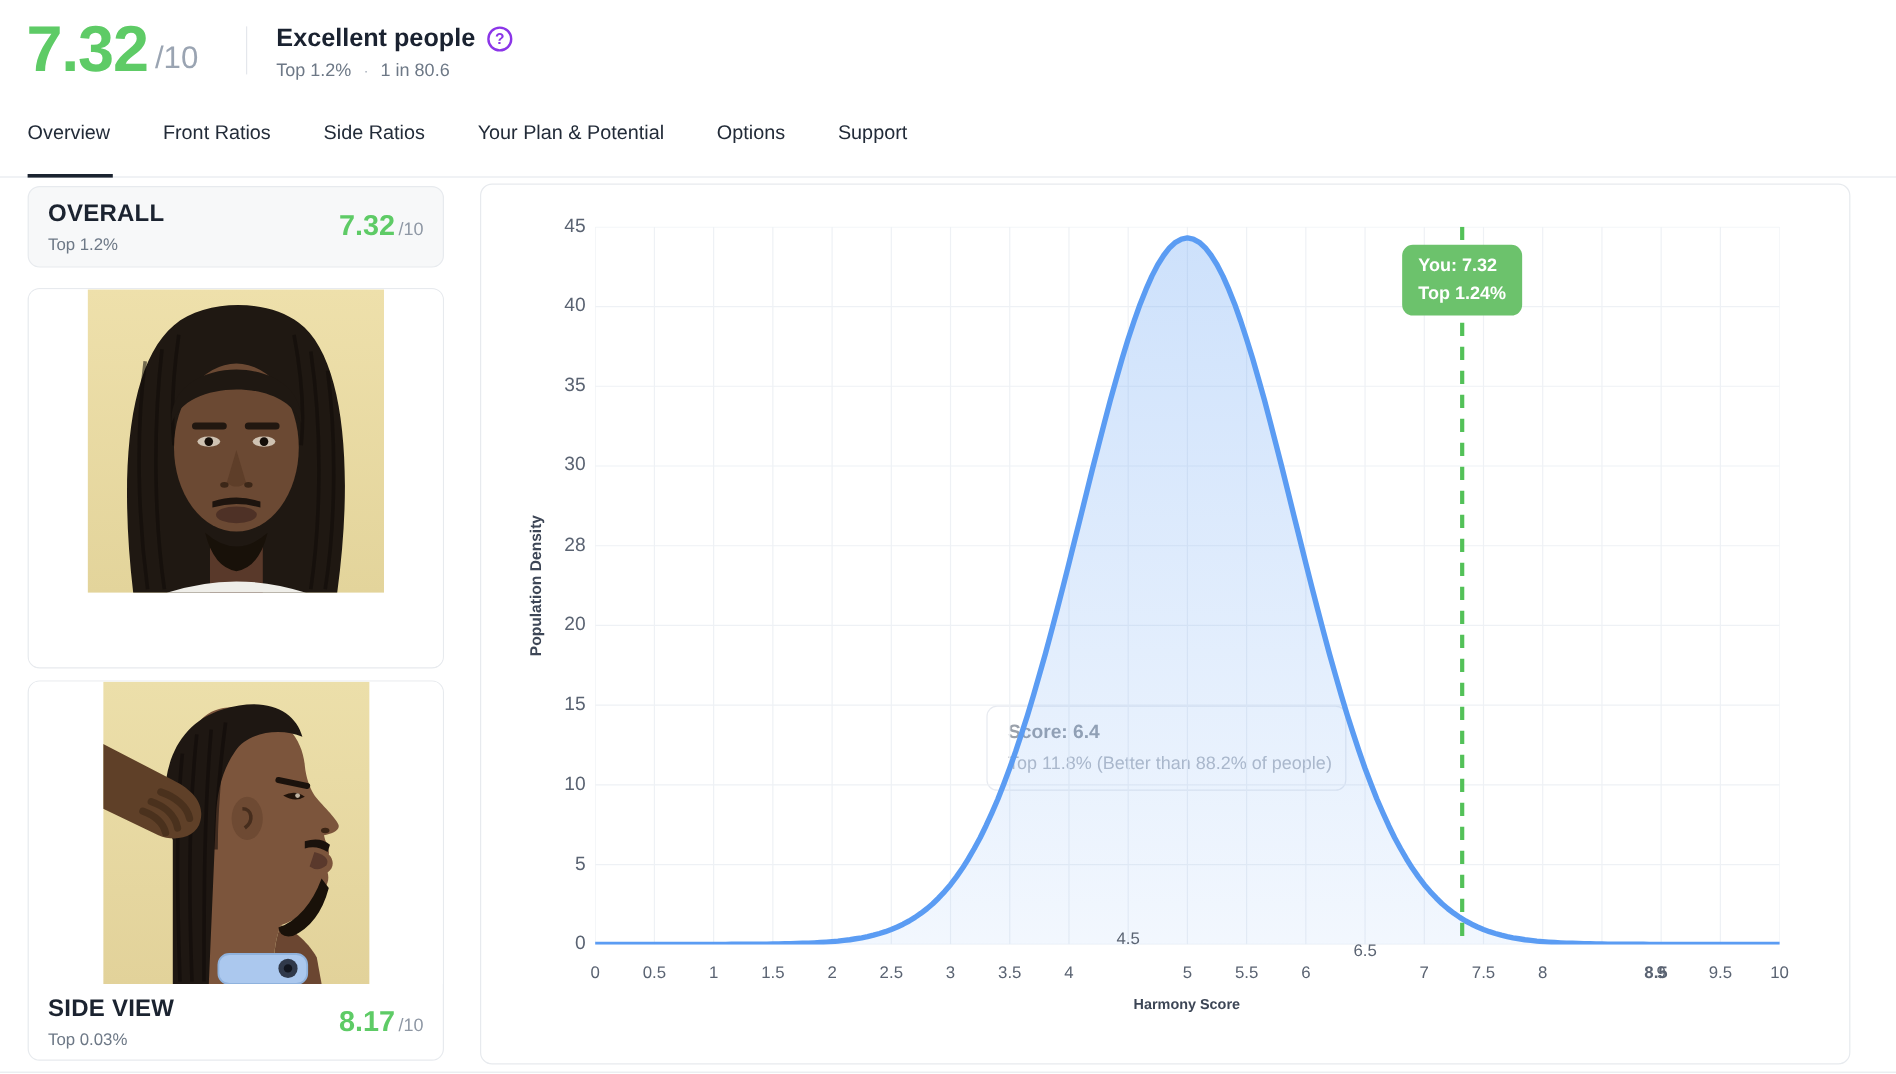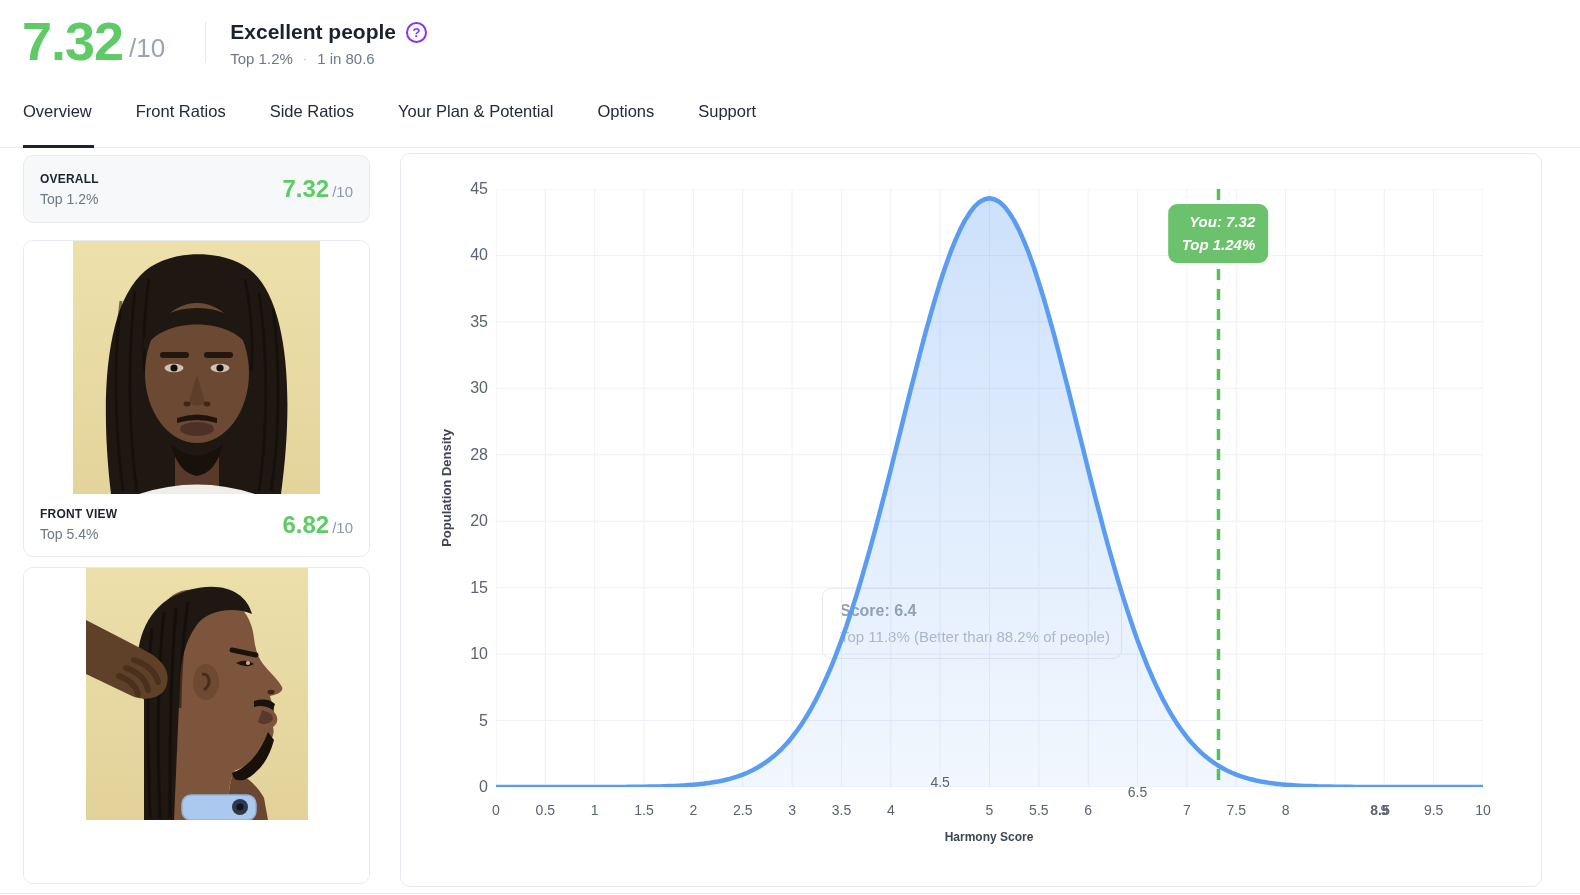--- a/index.html
+++ b/index.html
@@ -47,7 +47,7 @@
   .photo-card { height:317px; margin-bottom:10px; display:flex; flex-direction:column; }
   .photo-wrap { flex:1; display:flex; justify-content:center; align-items:flex-start; background:#ffffff; }
   .card-meta { display:flex; justify-content:space-between; align-items:center; padding:10px 16px 14px 16px; }
-  .card-label { font-size:12px; font-weight:700; color:#1b2330; letter-spacing:0.2px; }
+  .card-label { font-size:20px; font-weight:700; color:#1b2330; letter-spacing:0.2px; }
   .card-sub { font-size:14px; color:#6d7886; margin-top:5px; }
   .card-score { font-size:24px; font-weight:700; color:var(--score-green); white-space:nowrap; }
   .card-score .max { font-size:15px; font-weight:400; color:#8f98a5; margin-left:3px; }

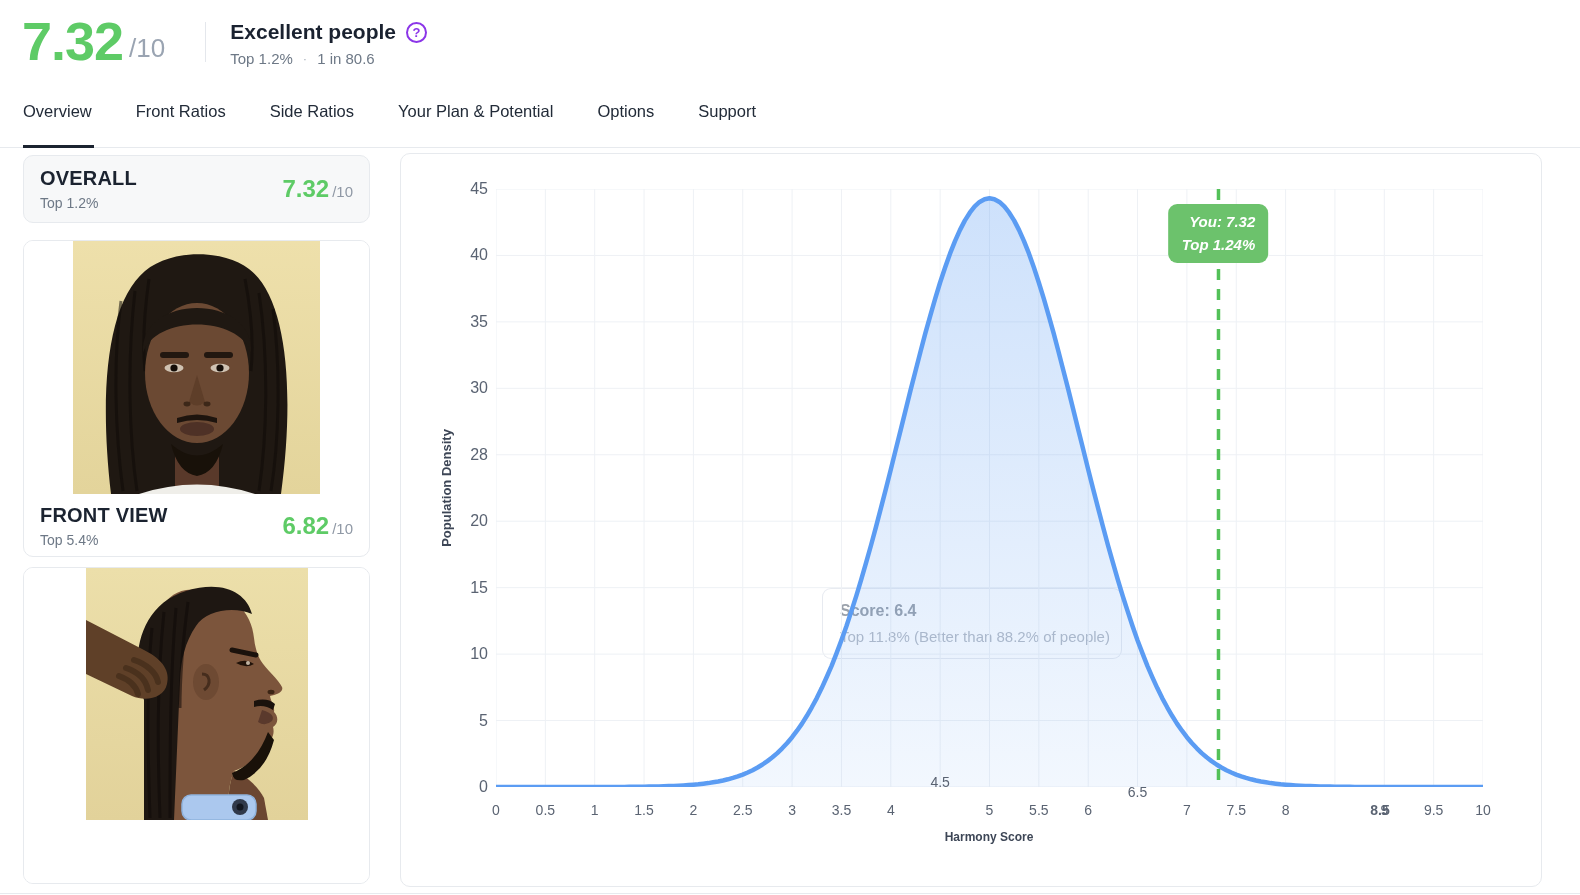--- a/index.html
+++ b/index.html
@@ -71,7 +71,7 @@
   .you-badge {
     position:absolute; top:50px; transform:translateX(-50%); z-index:3;
     background:var(--badge-green); color:#ffffff; font-size:15px; font-weight:700;
-    text-align:right; line-height:1.5; padding:7px 13px; border-radius:9px;font-style:italic;
+    text-align:left; line-height:1.5; padding:7px 13px; border-radius:9px;
   }
   .hover-tooltip {
     position:absolute; left:421px; top:434px; width:300px; z-index:1;

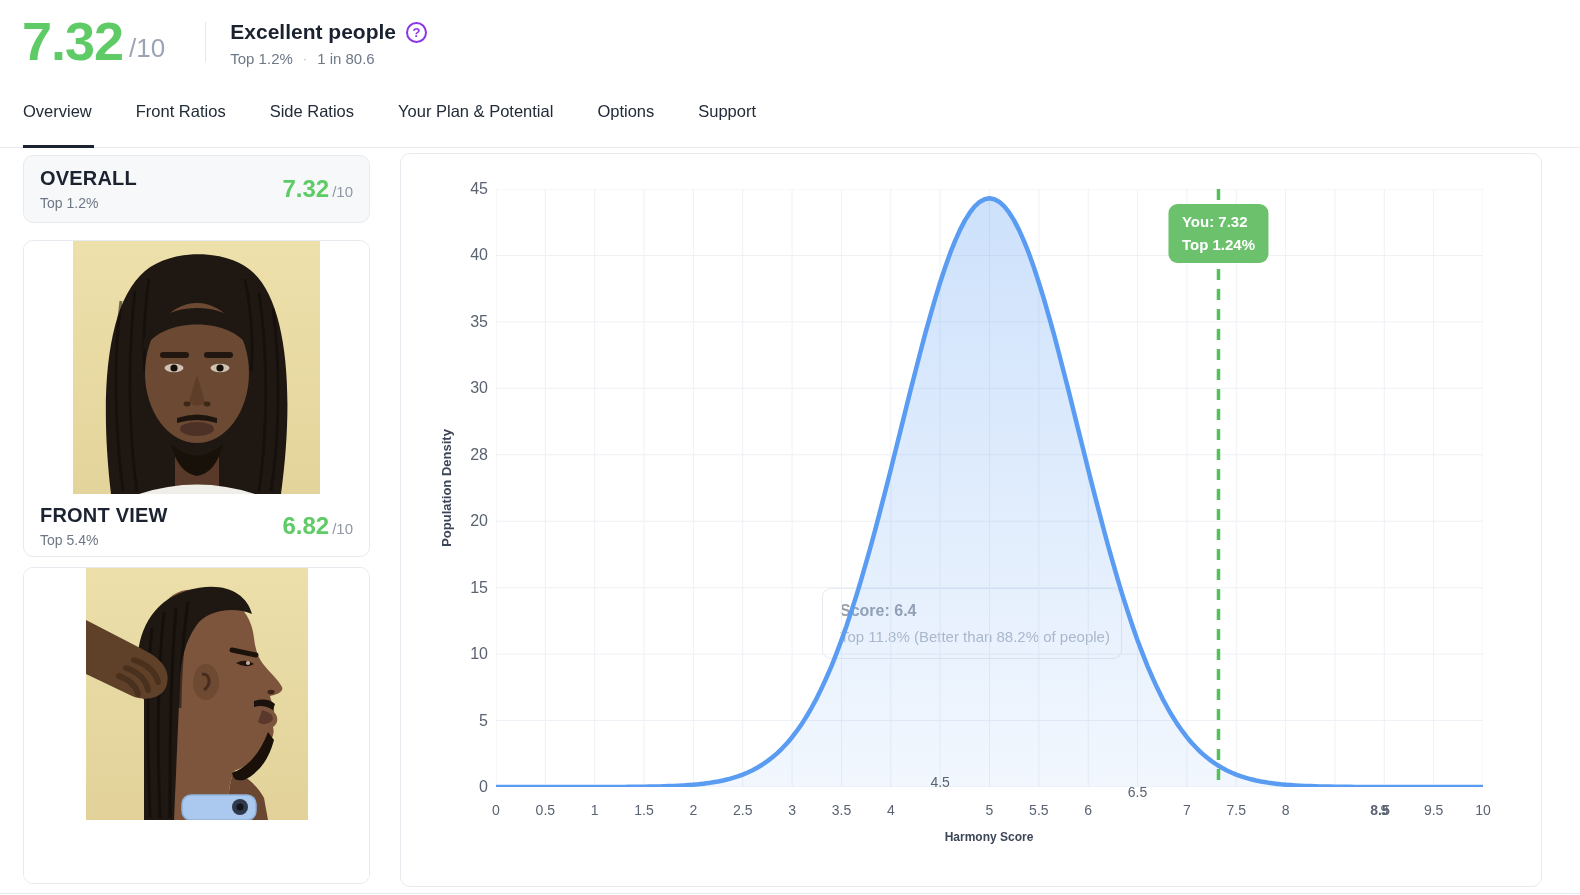--- a/index.html
+++ b/index.html
@@ -152,13 +152,6 @@
         <path d="M98,203 Q124,226 150,203 Q143,232 124,235 Q105,232 98,203 Z" fill="#181109"></path>
         <path d="M66,253 Q124,234 182,253 Z" fill="#efeee9"></path>
       </svg>
-    </div>
-    <div class="card-meta">
-      <div>
-        <div class="card-label">FRONT VIEW</div>
-        <div class="card-sub">Top 5.4%</div>
-      </div>
-      <div class="card-score"><span>6.82</span><span class="max">/10</span></div>
     </div>
   </div>
 

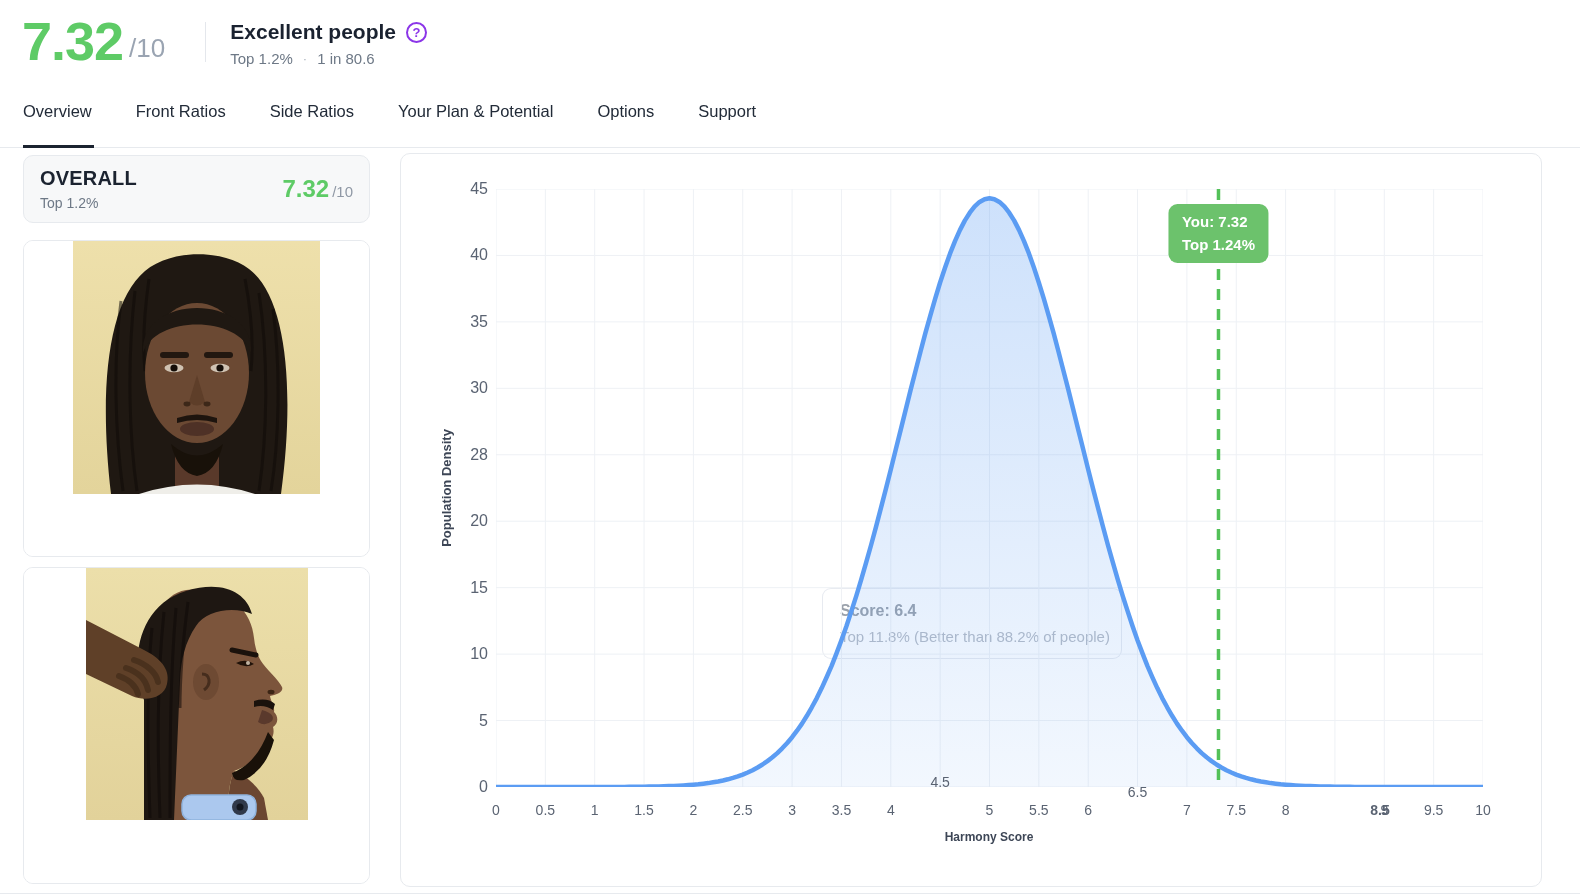--- a/index.html
+++ b/index.html
@@ -193,6 +193,13 @@
         <circle cx="154" cy="239" r="8" fill="#30394a"></circle>
         <circle cx="154" cy="239" r="3.5" fill="#12161f"></circle>
       </svg>
+    </div>
+    <div class="card-meta">
+      <div>
+        <div class="card-label">SIDE VIEW</div>
+        <div class="card-sub">Top 0.03%</div>
+      </div>
+      <div class="card-score"><span>8.17</span><span class="max">/10</span></div>
     </div>
   </div>
 </div>

